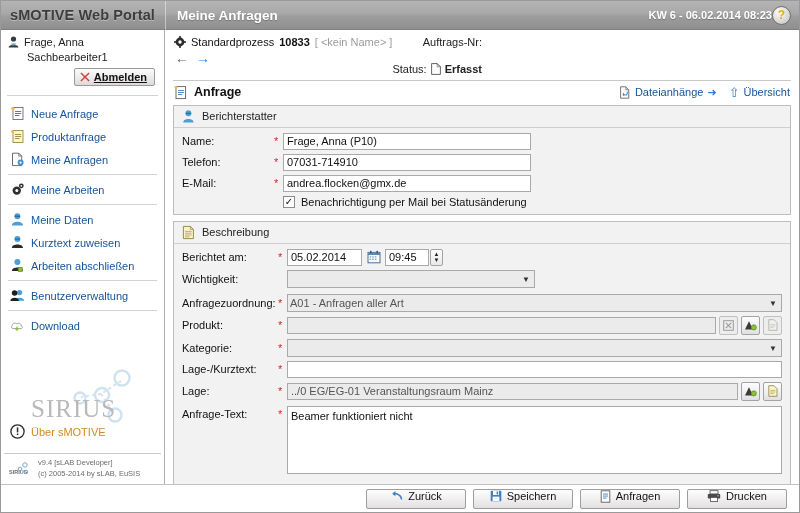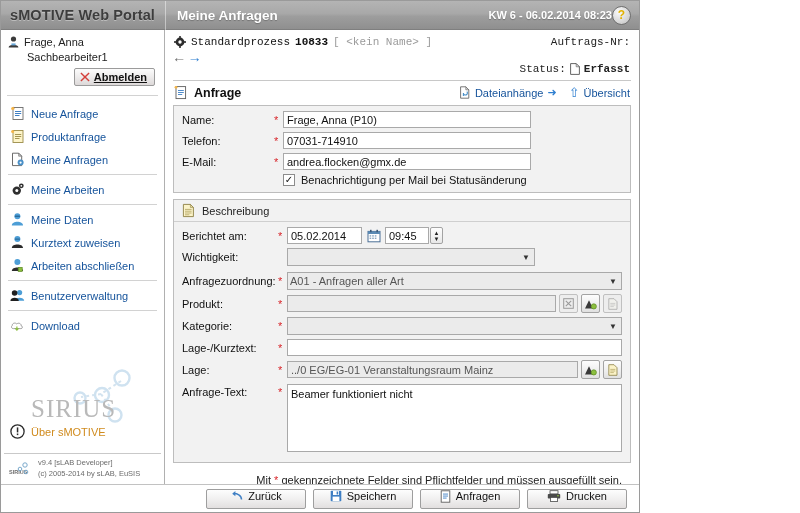--- a/index.html
+++ b/index.html
@@ -12,7 +12,7 @@
     overflow: hidden;
   }
   #app {
-    width: 640px; height: 513px;
+    width: 800px; height: 513px;
     position: relative;
     border: 1px solid #9a9a9a;
     background: #f97316;

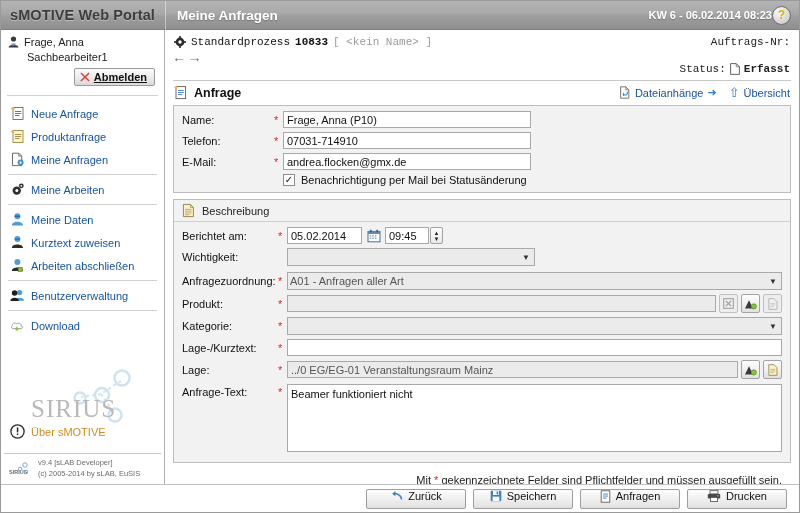--- a/index.html
+++ b/index.html
@@ -145,7 +145,7 @@
   }
   .proc-head {
     padding: 6px 9px 0 9px;
-    display: flex; justify-content: space-between; align-items: flex-start; font-family: Liberation Mono, monospace;
+    display: flex; align-items: flex-start;
   }
   .proc-left .proc-line {
     display: flex; align-items: center; gap: 5px;

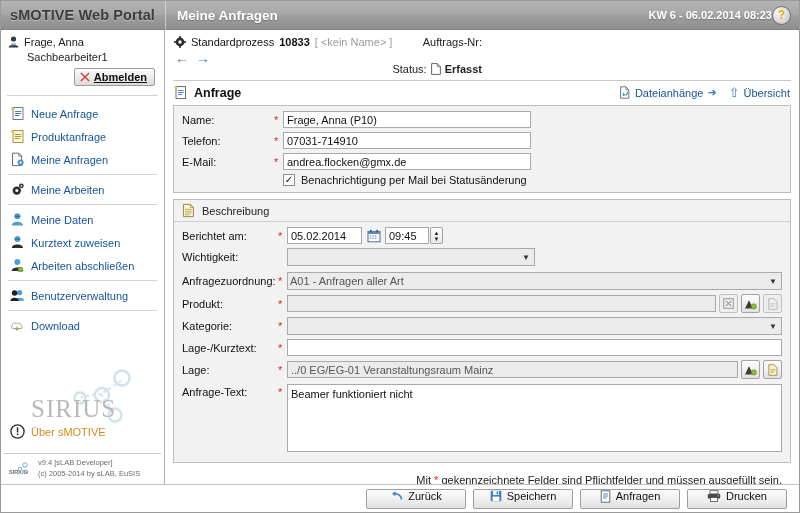--- a/index.html
+++ b/index.html
@@ -564,6 +564,16 @@
       <div class="panel-wrap">
 
         <div class="panel">
+          <div class="panel-head">
+            <span>
+              <svg width="15" height="15" viewBox="0 0 15 15">
+                <ellipse cx="7.4" cy="4.3" rx="3" ry="3" fill="#4d9ed6"></ellipse>
+                <path d="M2.2 13.4 C2.2 8.8 12.6 8.8 12.6 13.4 Z" fill="#4d9ed6"></path>
+                <rect x="4.9" y="3.7" width="5" height="1.4" rx="0.6" fill="#2b6c9c"></rect>
+              </svg>
+            </span>
+            <span>Berichterstatter</span>
+          </div>
           <div class="panel-body">
 
             <div class="frow">

